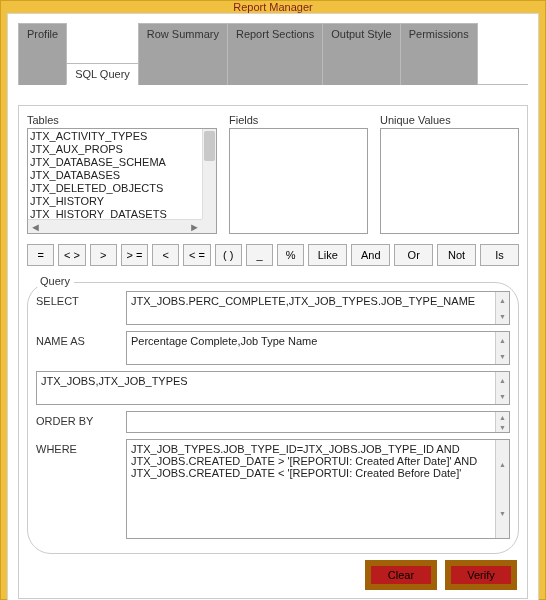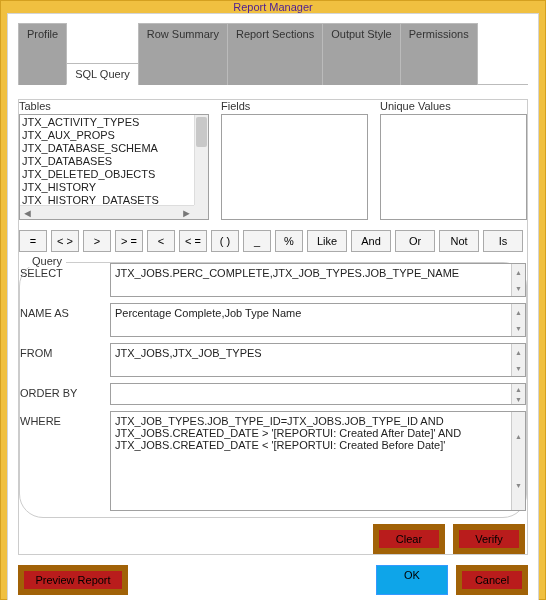--- a/index.html
+++ b/index.html
@@ -5,7 +5,7 @@
   * { box-sizing: border-box; font-family: "Segoe UI", Tahoma, sans-serif; font-size: 11px; }
   body { margin: 0; background: #f0c040; padding: 0; }
   .window { width: 546px; height: 600px; background: #f0c040; border: 1px solid #d4a020; display: flex; flex-direction: column; }
-  .titlebar { height: 28px; display: flex; align-items: center; justify-content: center; color: #4c1d95; font-size: 12px; }
+  .titlebar { height: 28px; display: flex; align-items: center; justify-content: center; color: #7f1d1d; font-size: 12px; }
   .client { flex: 1; background: #fff; margin: 0 6px 6px 6px; border: 1px solid #d4d4d4; padding: 8px 10px 10px 10px; display: flex; flex-direction: column; }
   .tabs { display: flex; border-bottom: 1px solid #bbb; margin-bottom: 8px; }
   .tab { padding: 4px 8px; border: 1px solid #bbb; border-bottom: none; margin-right: -1px; background: #fff; position: relative; top: 1px; color: #333; cursor: pointer; }

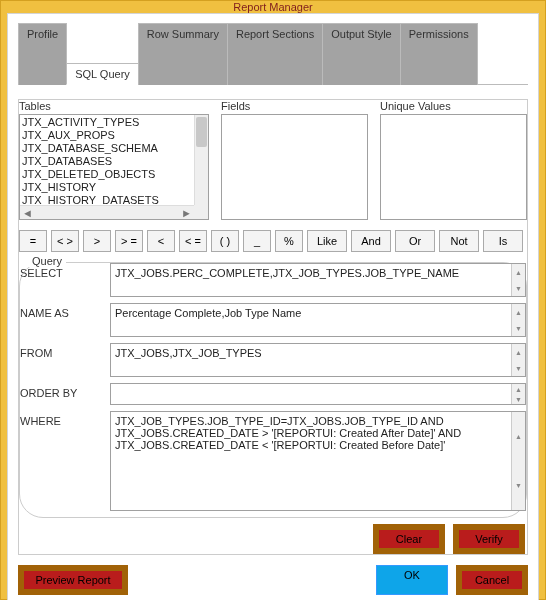--- a/index.html
+++ b/index.html
@@ -11,7 +11,7 @@
   .tab { padding: 4px 8px; border: 1px solid #bbb; border-bottom: none; margin-right: -1px; background: #fff; position: relative; top: 1px; color: #333; cursor: pointer; }
   .tab.active { background: #fff; border-bottom: 1px solid #fff; margin-top: 40px; }
   .tab:not(.active) { background: #a3a3a3; }
-  .group { border: 1px solid #ccc; padding: 0; position: relative; margin-top: 6px; }
+  .group { border: 1px solid #ccc; padding: 8px; position: relative; margin-top: 12px; }
   .group > .legend { position: absolute; top: -8px; left: 8px; background: #fff; padding: 0 4px; color: #333; }
   .top-row { display: flex; gap: 12px; }
   .col-label { color: #333; margin-bottom: 2px; }

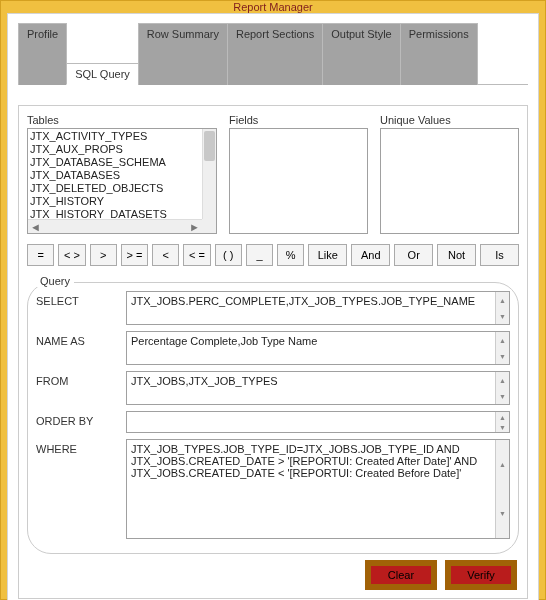--- a/index.html
+++ b/index.html
@@ -138,7 +138,6 @@
         </div>
 
         <div class="query-row">
-          <div class="query-label">FROM</div>
           <div class="query-field tall">
             <span>JTX_JOBS,JTX_JOB_TYPES</span>
             <div class="spin">

